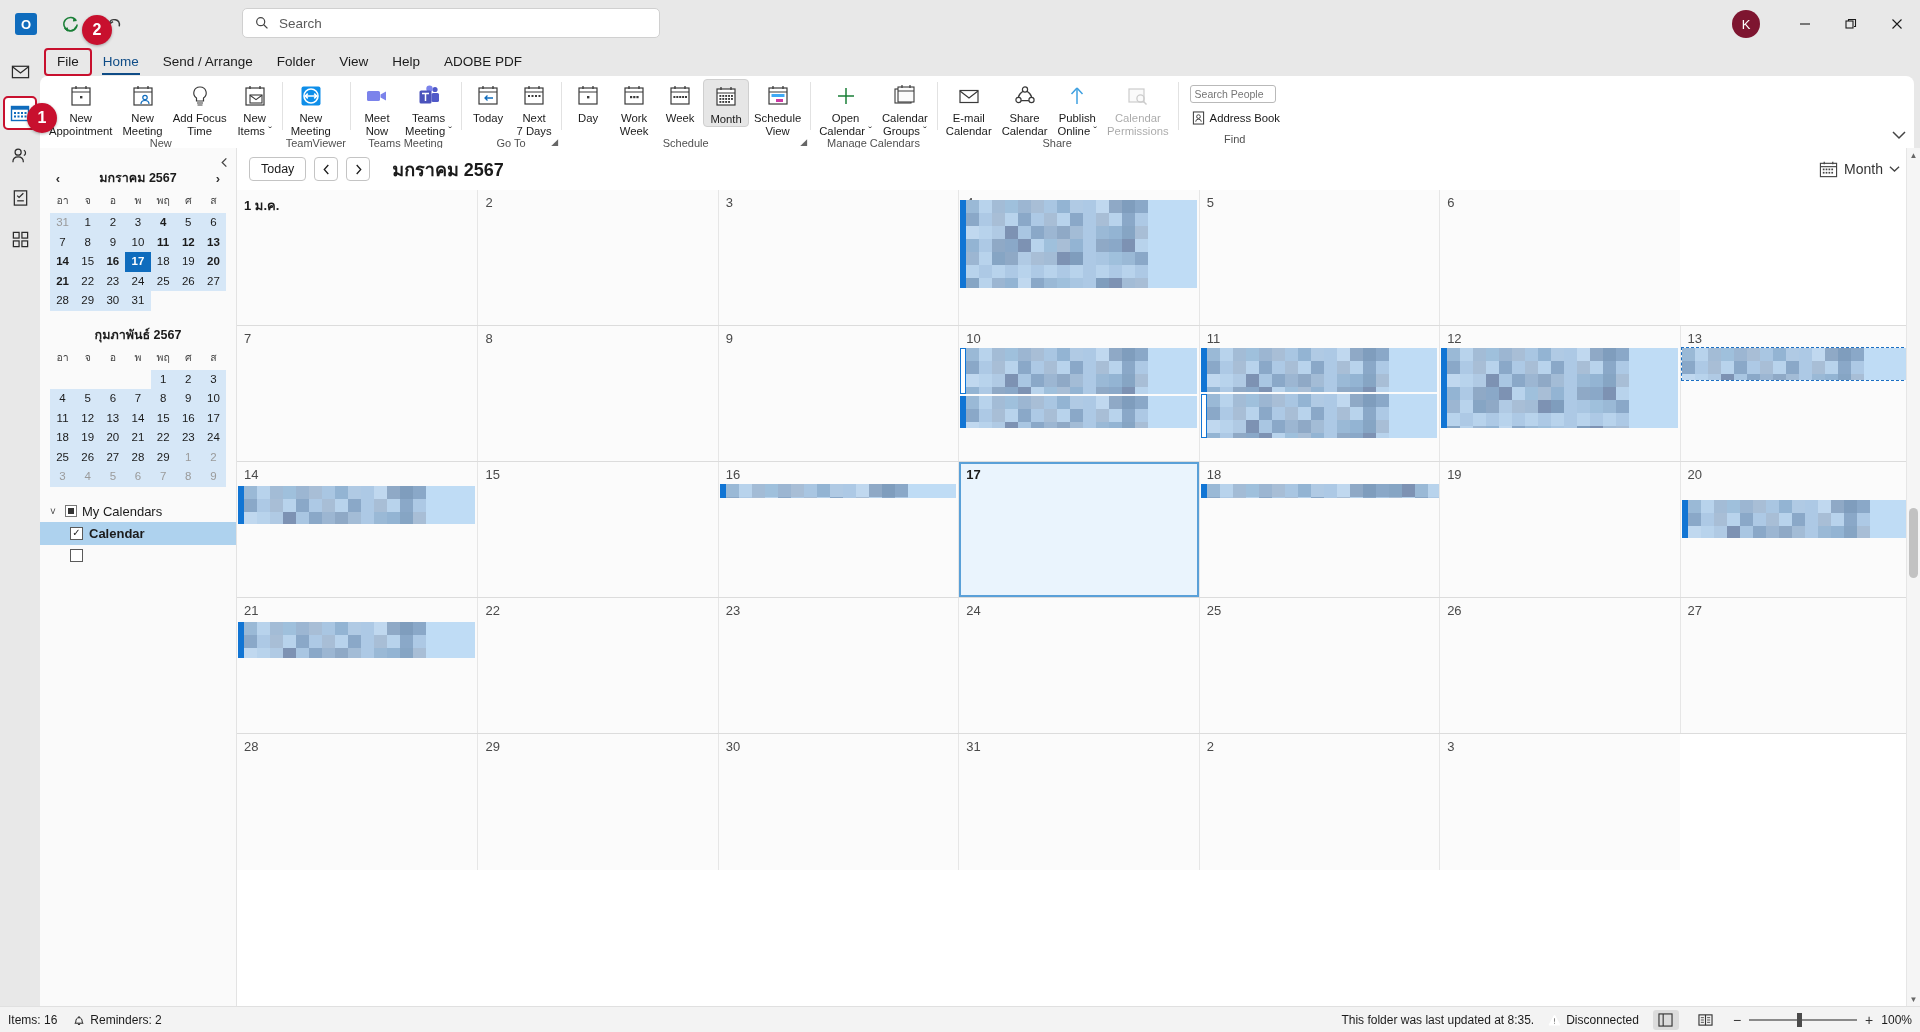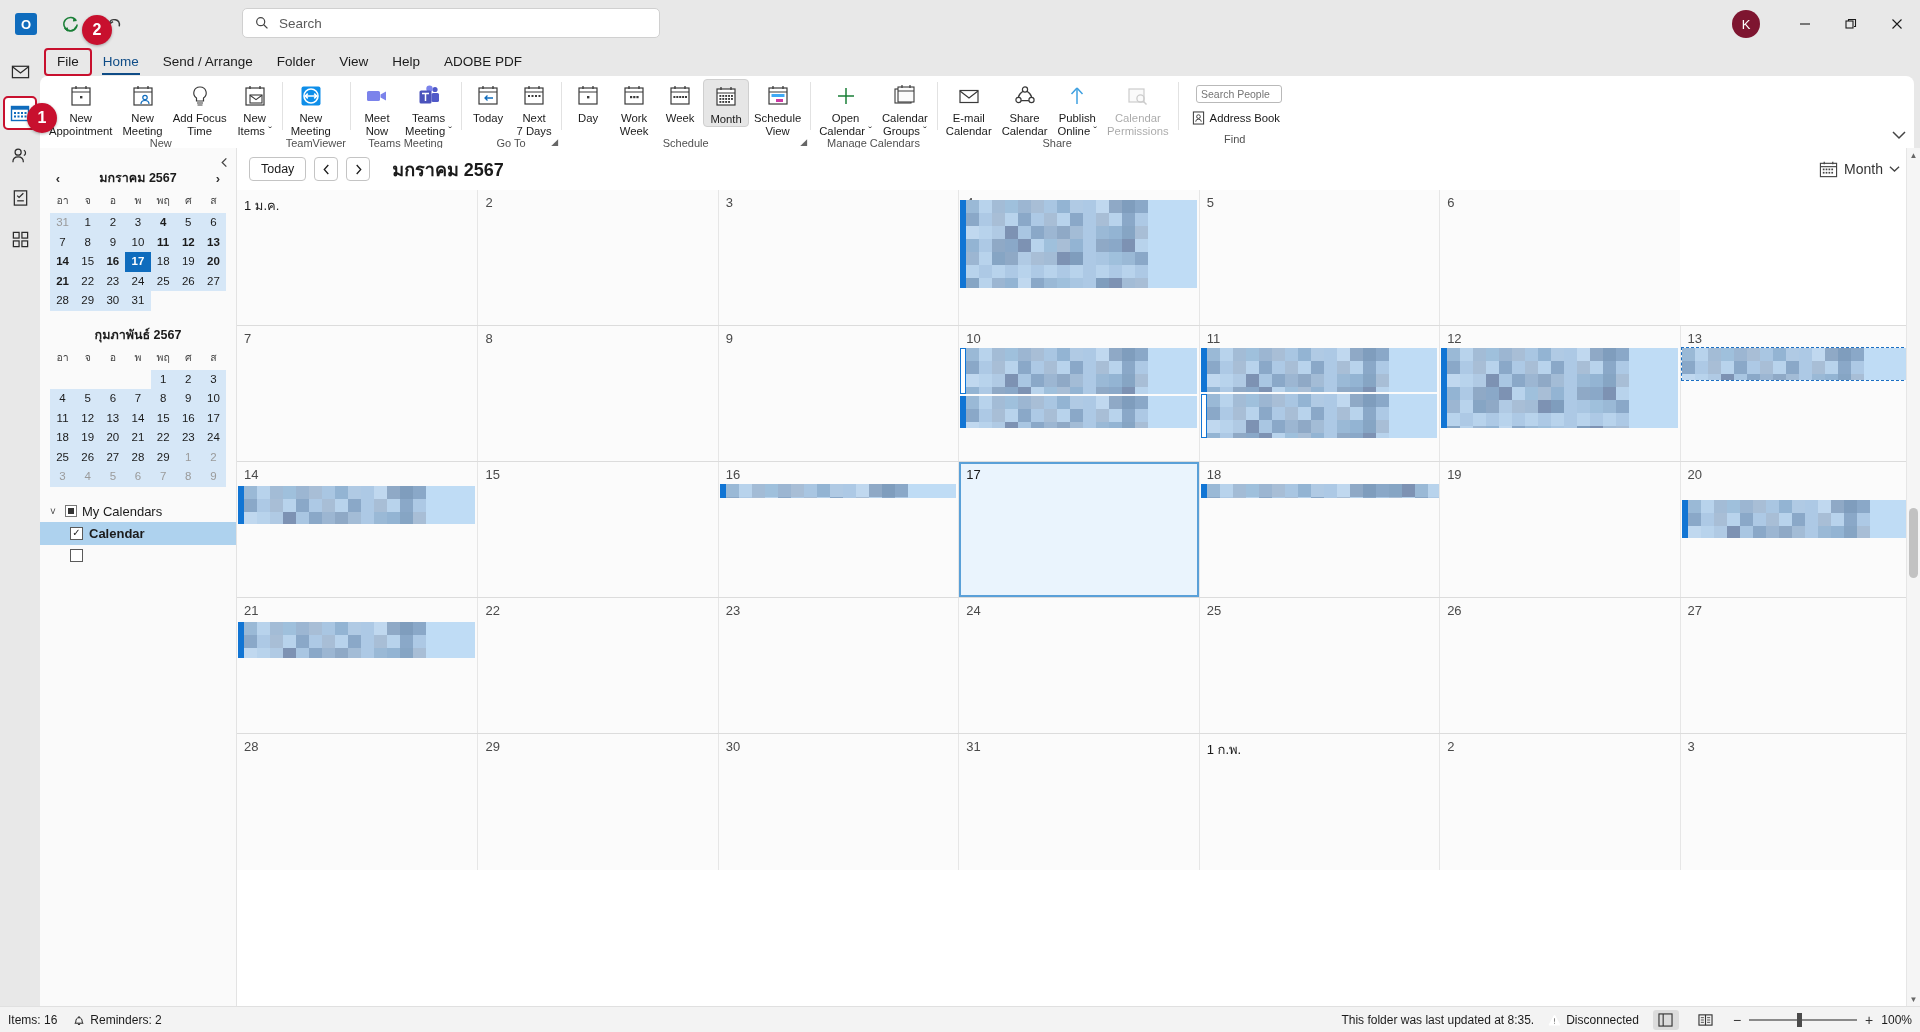--- a/index.html
+++ b/index.html
@@ -114,7 +114,7 @@
     font-size: 11.3px; color: #1b1b1b; text-align: center; line-height: 12.5px;
     white-space: pre-line; margin-top: 1px;
   }
-  .find-col { display: flex; flex-direction: column; padding: 6px 6px 0 8px; gap: 6px; align-items: flex-end; }
+  .find-col { display: flex; flex-direction: column; padding: 6px 6px 0 8px; gap: 6px; }
   .people-input {
     width: 86px; height: 18px; border: 1px solid #b9b9b9; border-radius: 3px;
     font-size: 10.5px; color: #666; padding: 0 4px; background: #fff;

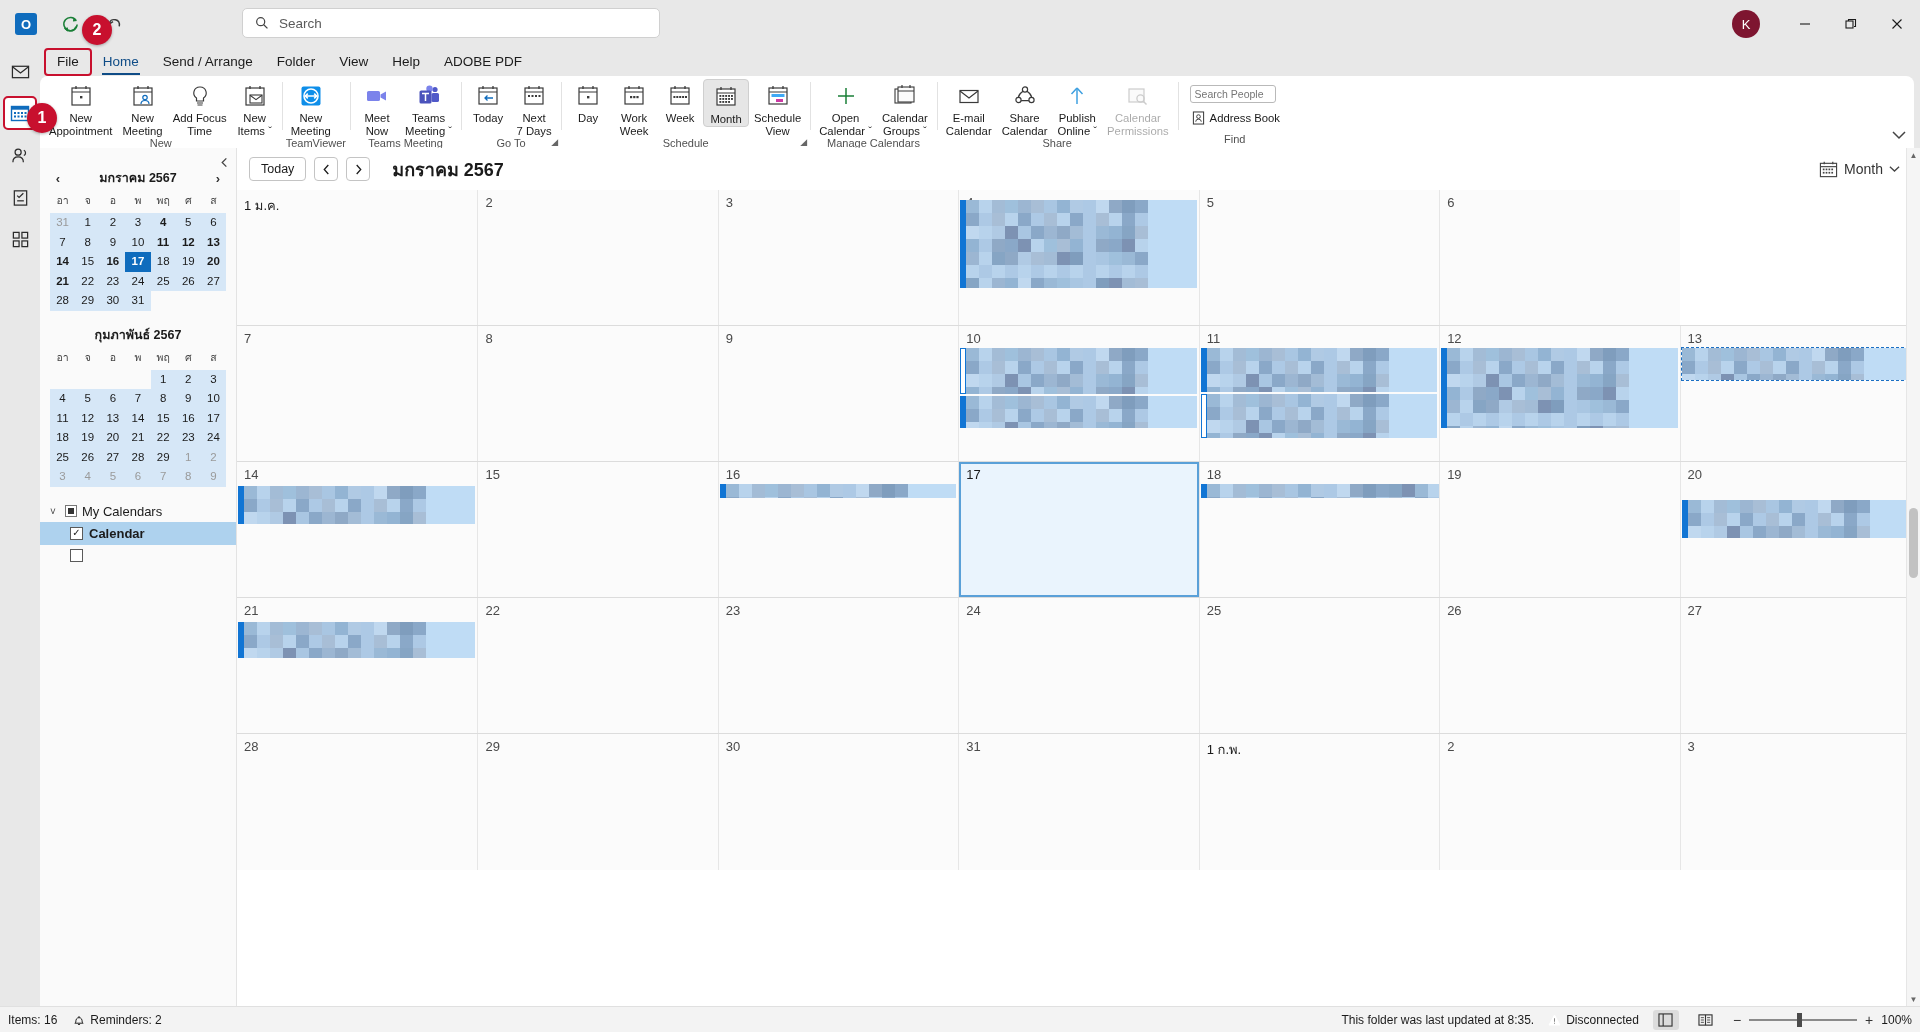--- a/index.html
+++ b/index.html
@@ -253,7 +253,7 @@
   .dnum {
     font-size: 13px; color: #4a4a4a; padding: 3px 0 0 7px; display: block;
   }
-  .dnum.strong { color: #1b1b1b; font-weight: normal; }
+  .dnum.strong { color: #1b1b1b; font-weight: bold; }
 
   
   .ev { position: absolute; left: 1px; right: 2px; display: flex; }

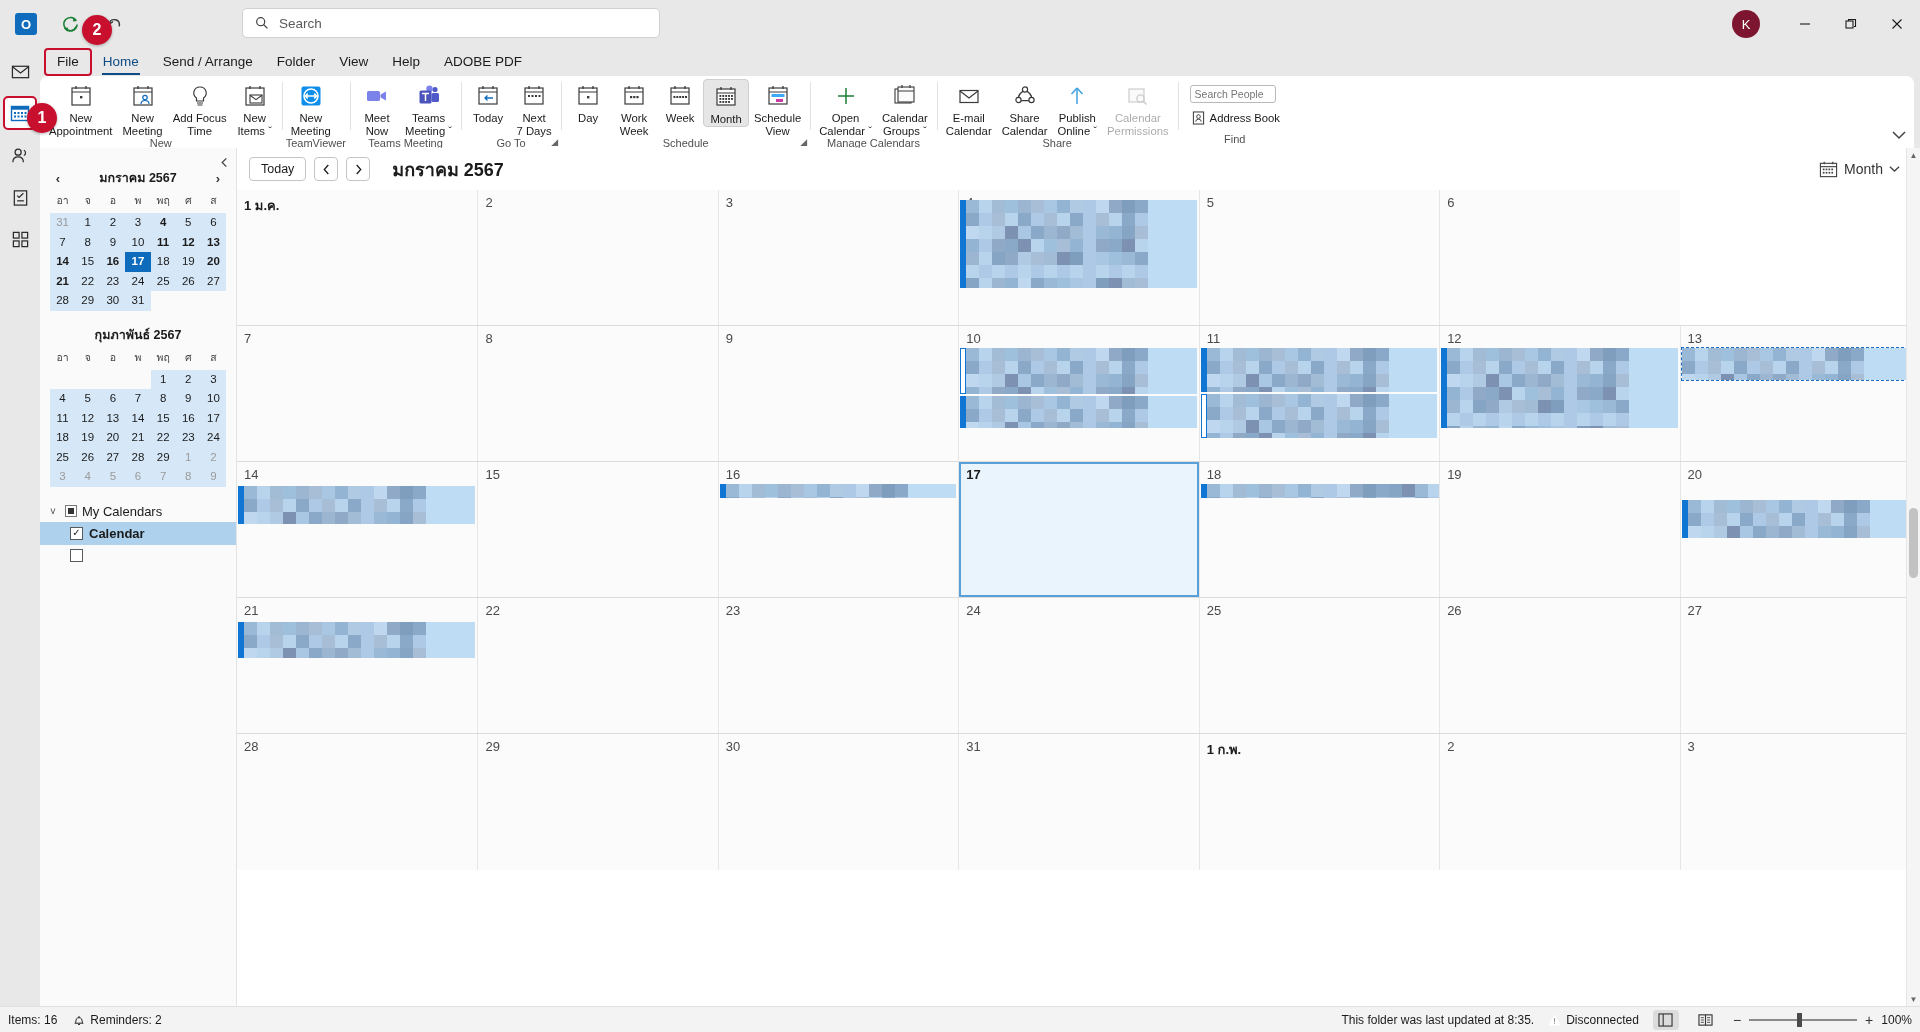--- a/index.html
+++ b/index.html
@@ -1720,9 +1720,6 @@
             <span class="dnum">31</span>
           </div>
           <div class="dcell">
-            <span class="dnum strong">1 ก.พ.</span>
-          </div>
-          <div class="dcell">
             <span class="dnum">2</span>
           </div>
           <div class="dcell">

